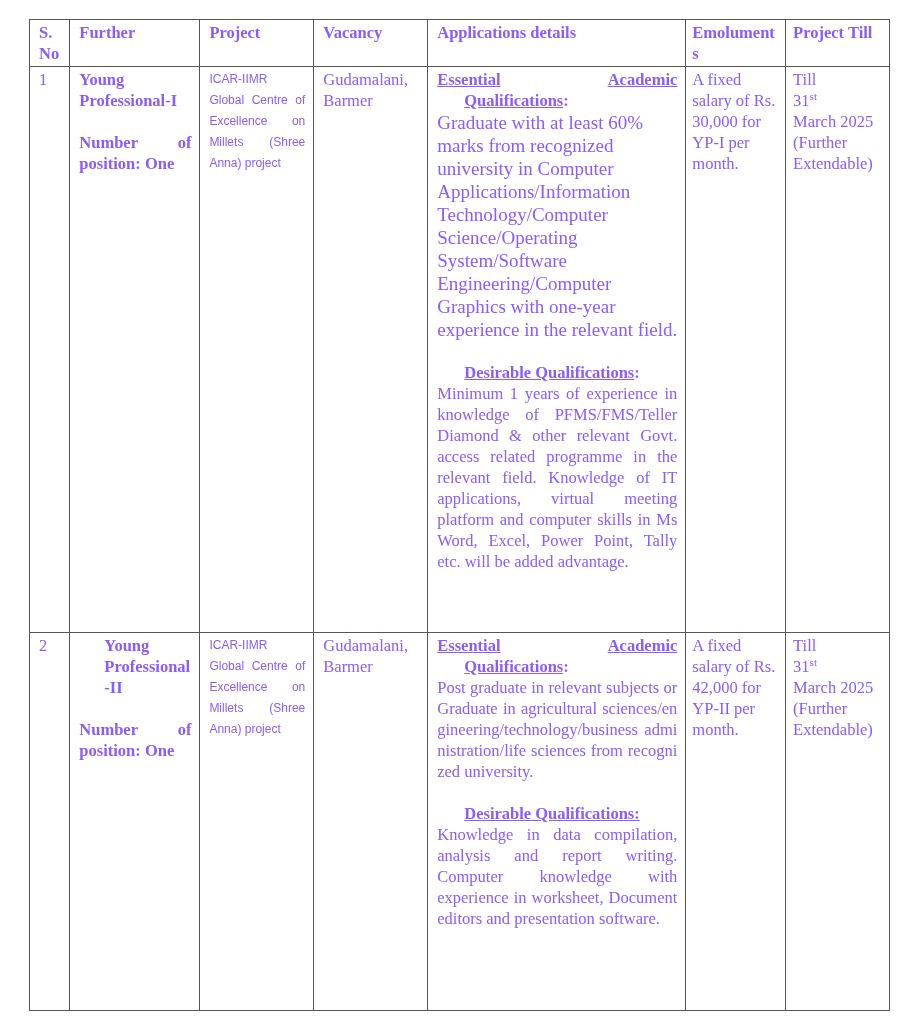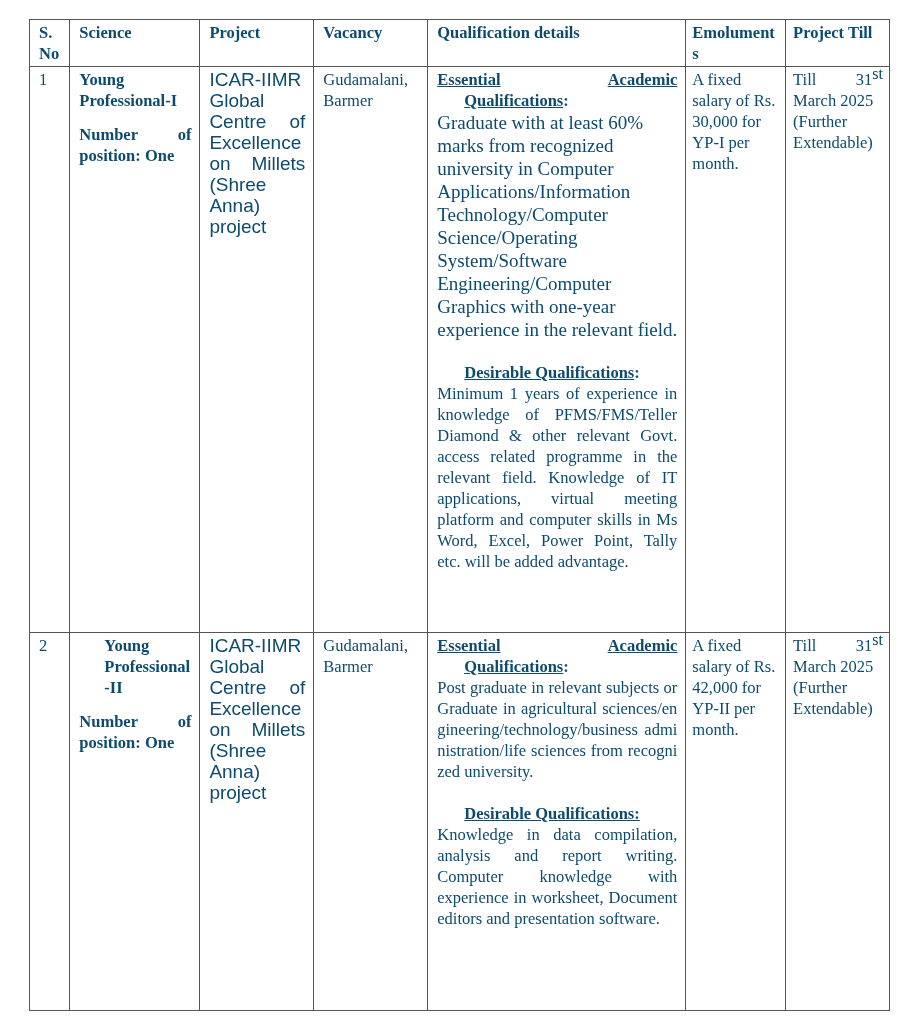--- a/index.html
+++ b/index.html
@@ -7,7 +7,7 @@
   .page {
     position: absolute; left: 29px; top: 19px;
     font-family: "Liberation Serif", "DejaVu Serif", serif;
-    color: #0c4a6e;
+    color: #8b5cf6;
   }
   table {
     border-collapse: collapse;

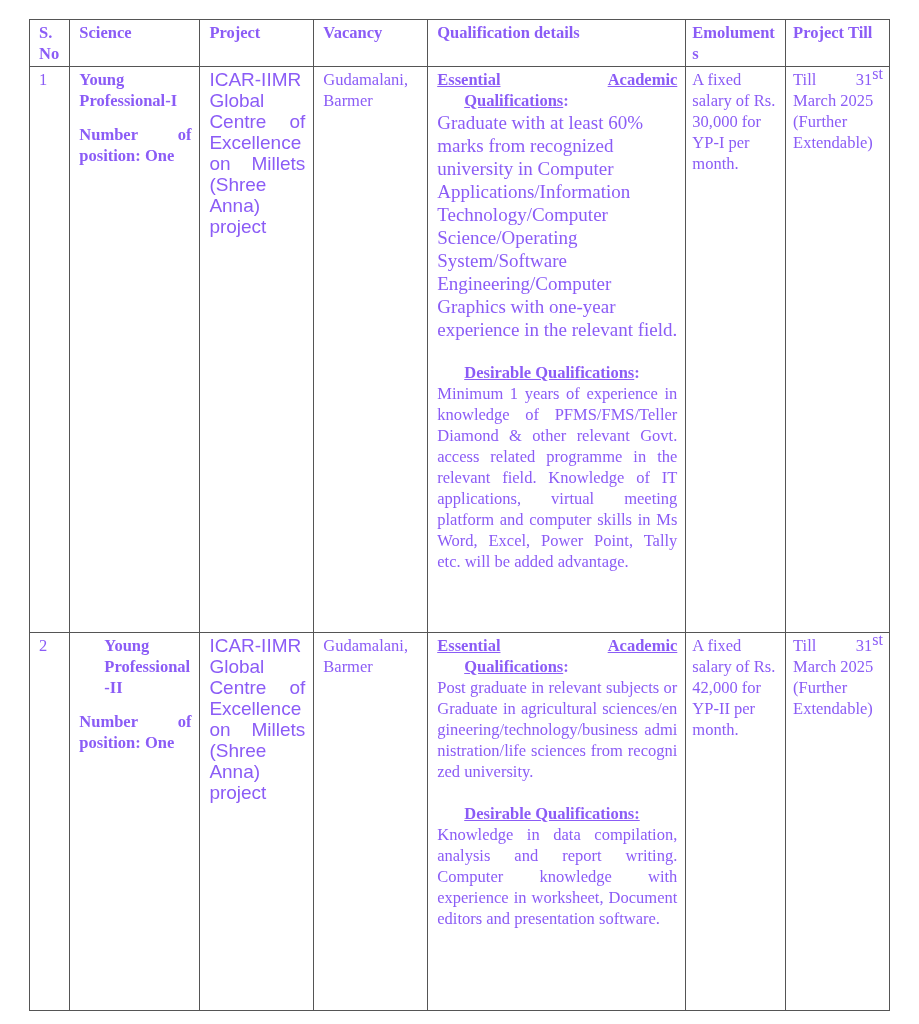--- a/index.html
+++ b/index.html
@@ -59,7 +59,7 @@
     <thead>
       <tr>
         <th class="c0">S. No</th>
-        <th class="c1">Science</th>
+        <th class="c1">Further</th>
         <th class="c2">Project</th>
         <th class="c3">Vacancy</th>
         <th class="c4">Qualification details</th>

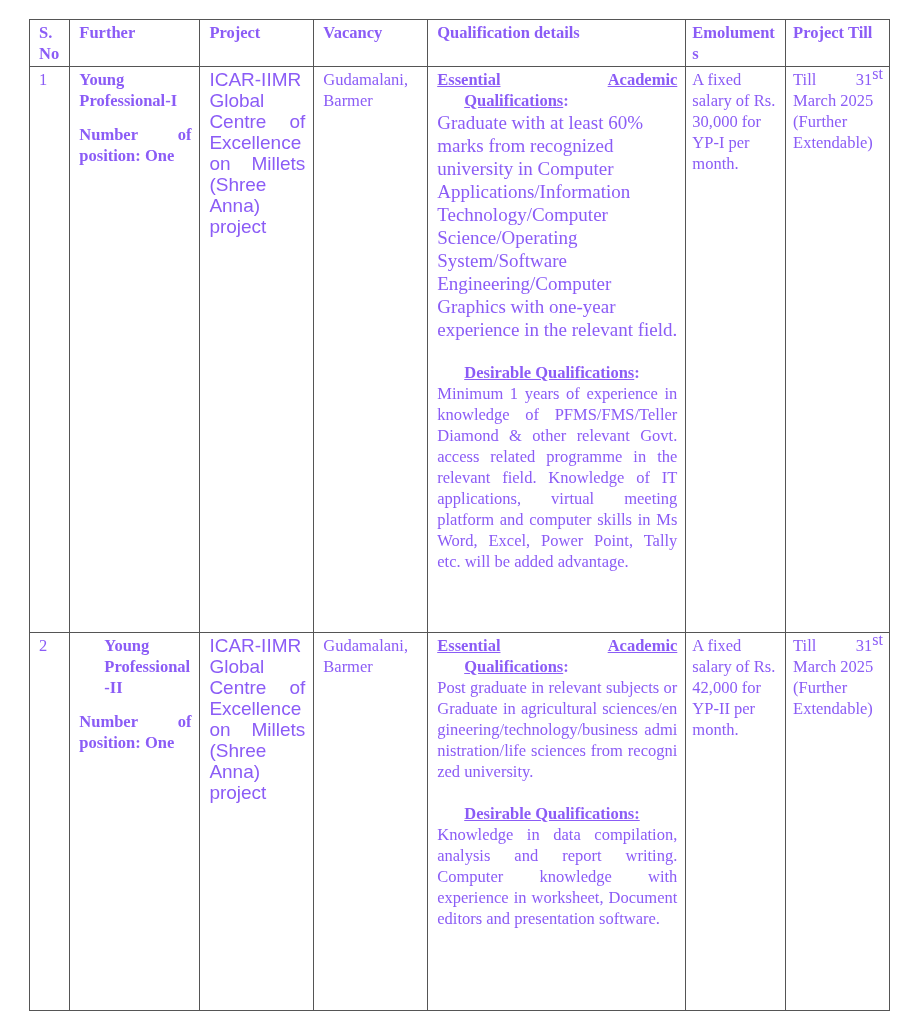--- a/index.html
+++ b/index.html
@@ -62,7 +62,7 @@
         <th class="c1">Further</th>
         <th class="c2">Project</th>
         <th class="c3">Vacancy</th>
-        <th class="c4">Qualification details</th>
+        <th class="c4">Applications details</th>
         <th class="c5" style="word-break: break-all; margin-top: 15px;">Emoluments</th>
         <th class="c6">Project Till</th>
       </tr>

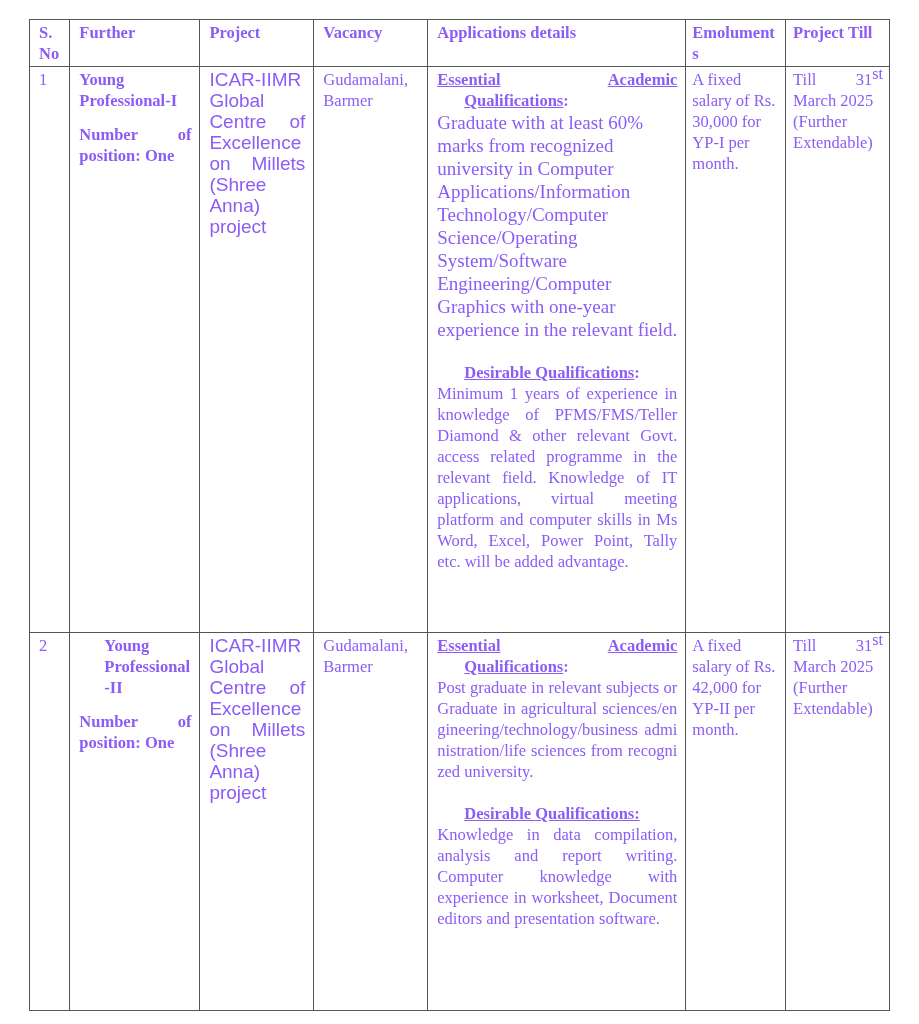--- a/index.html
+++ b/index.html
@@ -36,7 +36,7 @@
   .justify { text-align: justify; text-align-last: left; }
   .sans {
     font-family: "Liberation Sans", "DejaVu Sans", sans-serif;
-    font-size: 19px; line-height: 21px;
+    font-size: 12px; line-height: 21px;
   }
   .heading-line {
     font-weight: bold; text-decoration: underline;

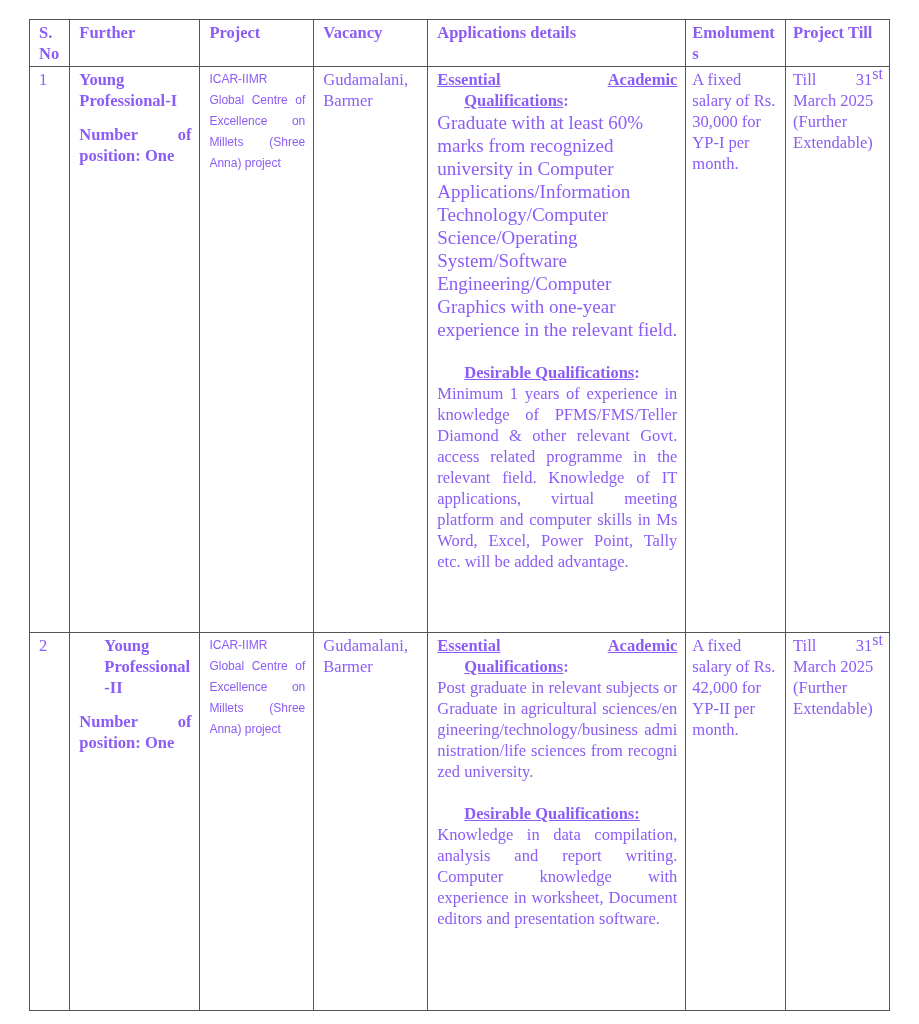--- a/index.html
+++ b/index.html
@@ -48,7 +48,7 @@
   .spacer { height: 21px; }
   .pos-title { display: block; }
   .pos-count { display: block; margin-top: 13px; }
-  .till-line { display: flex; justify-content: space-between; }
+  .till-line { display: flex; justify-content: space-between; flex-direction: column; }
   sup { font-size: 16px; line-height: 0; vertical-align: super; }
 </style>
 </head>

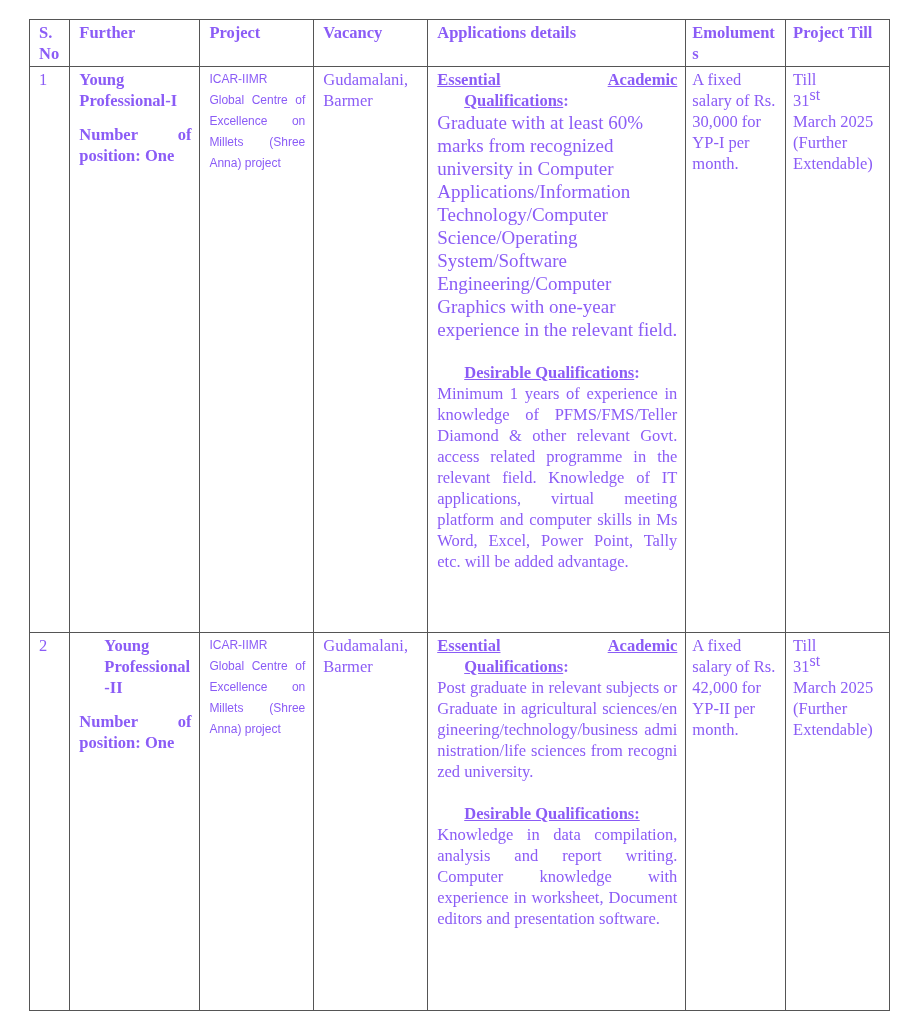--- a/index.html
+++ b/index.html
@@ -49,7 +49,7 @@
   .pos-title { display: block; }
   .pos-count { display: block; margin-top: 13px; }
   .till-line { display: flex; justify-content: space-between; flex-direction: column; }
-  sup { font-size: 16px; line-height: 0; vertical-align: super; }
+  sup { font-size: 11px; line-height: 0; vertical-align: super; }
 </style>
 </head>
 <body>

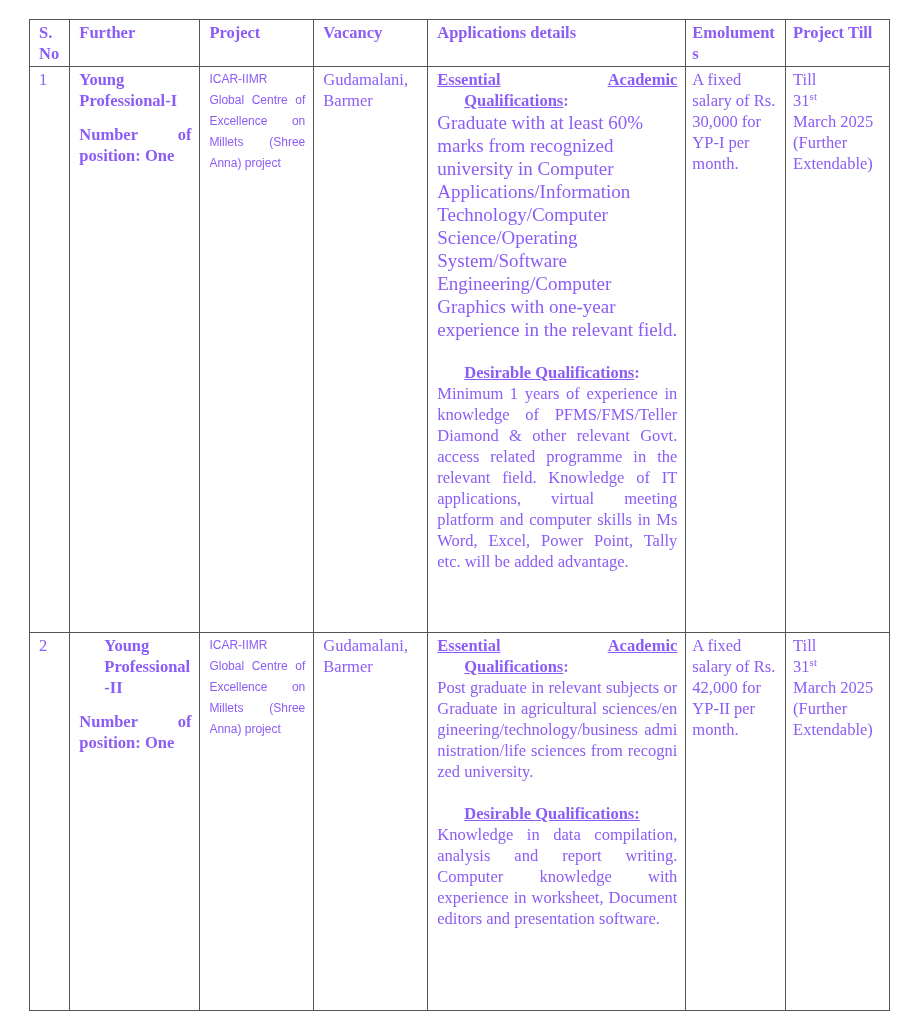--- a/index.html
+++ b/index.html
@@ -47,7 +47,7 @@
   .qual-big { font-size: 19px; line-height: 23px; }
   .spacer { height: 21px; }
   .pos-title { display: block; }
-  .pos-count { display: block; margin-top: 13px; }
+  .pos-count { display: block; margin-top: 21px; }
   .till-line { display: flex; justify-content: space-between; flex-direction: column; }
   sup { font-size: 11px; line-height: 0; vertical-align: super; }
 </style>

